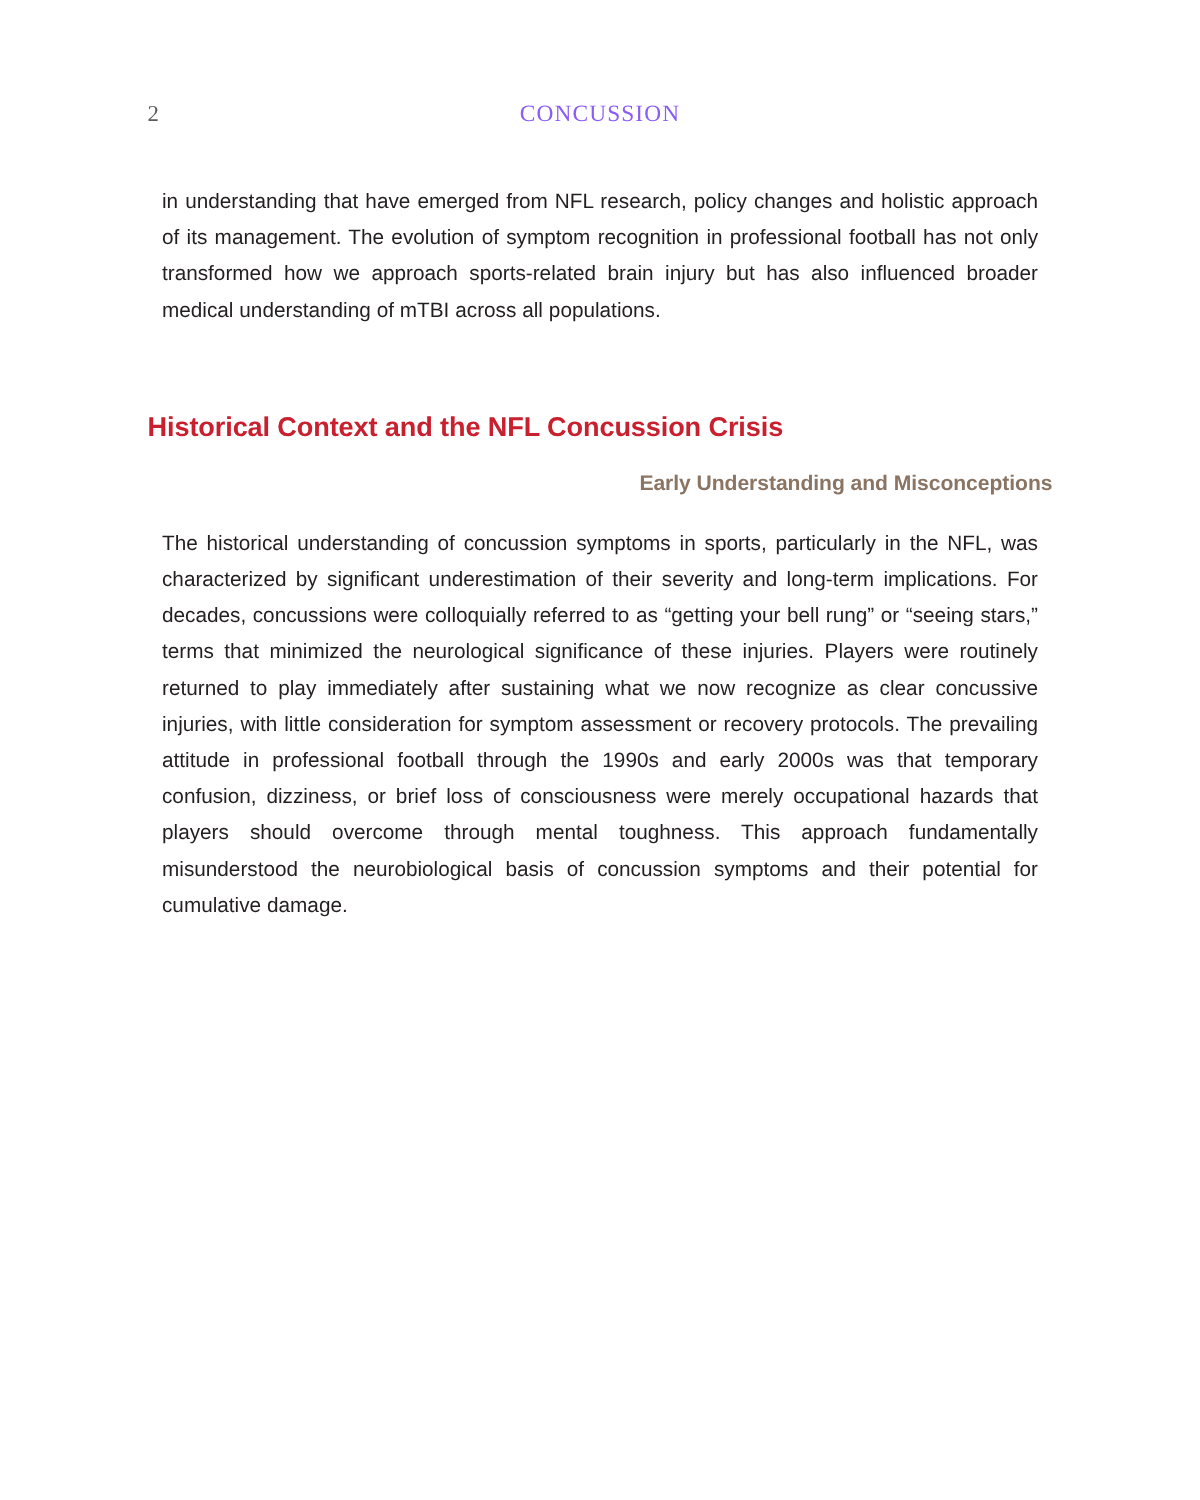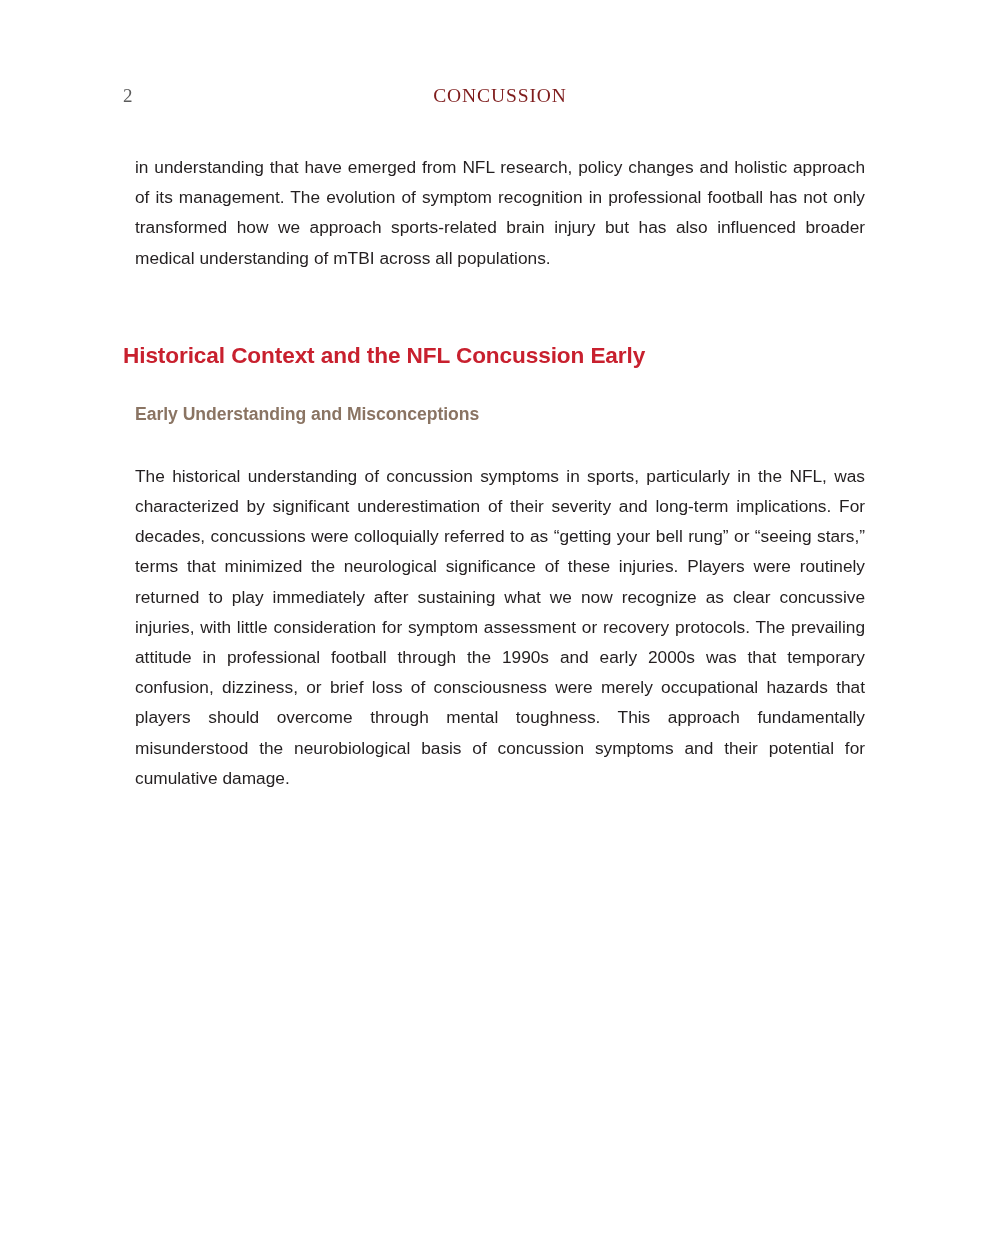--- a/index.html
+++ b/index.html
@@ -49,7 +49,7 @@
     font-family: "Liberation Serif", serif;
     font-size: 19.5px;
     letter-spacing: 0.9px;
-    color: #7f1d1d;
+    color: #8b5cf6;
     line-height: 26px;
   }
 

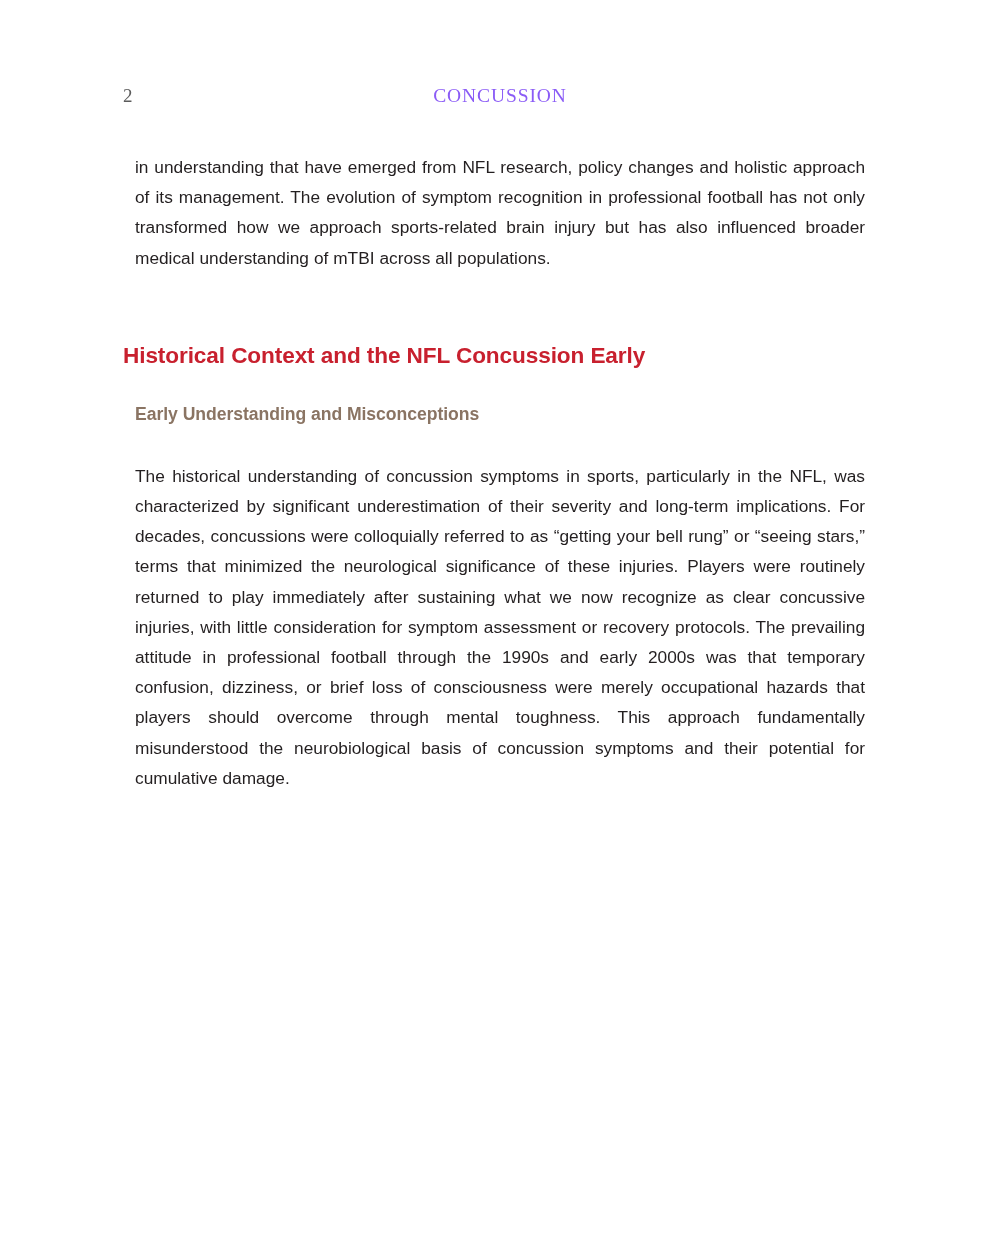--- a/index.html
+++ b/index.html
@@ -118,7 +118,7 @@
 
     <div class="par-gap"></div>
 
-    <h1 class="section-title">Historical Context and the NFL Concussion Early</h1>
+    <h1 class="section-title">Historical Context and the NFL Concussion Crisis</h1>
 
     <h2 class="subsection-title">Early Understanding and Misconceptions</h2>
 

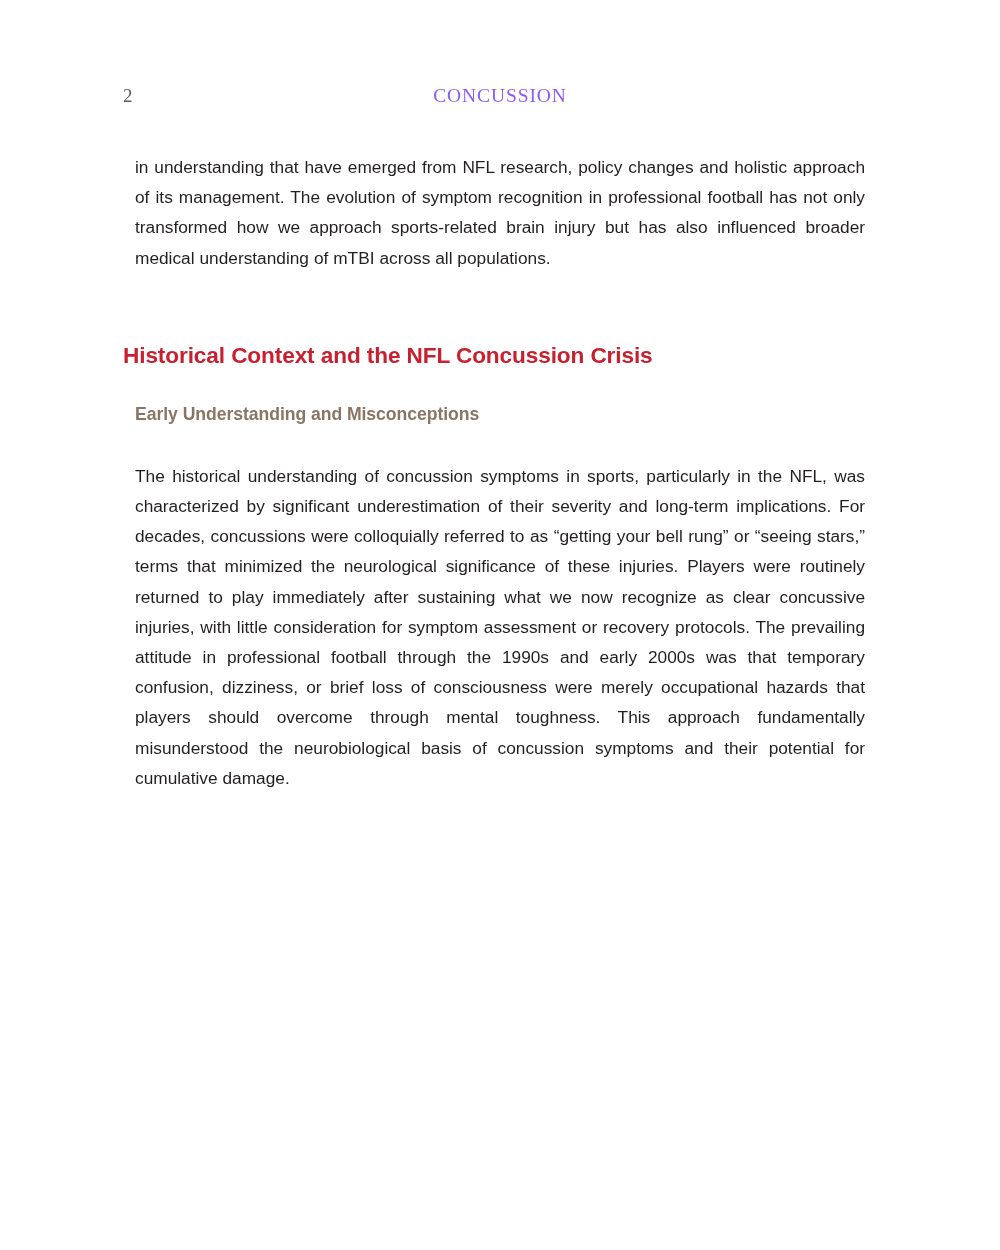--- a/index.html
+++ b/index.html
@@ -85,13 +85,14 @@
   }
 
   h2.subsection-title {
-    margin: 12px;
+    margin: 0;
     padding-top: 18px;
     font-size: 17.6px;
     line-height: 26px;
     font-weight: bold;
     color: #8a7463;
     letter-spacing: -0.05px;
+    text-align: right;
   }
 
   .after-subhead {

